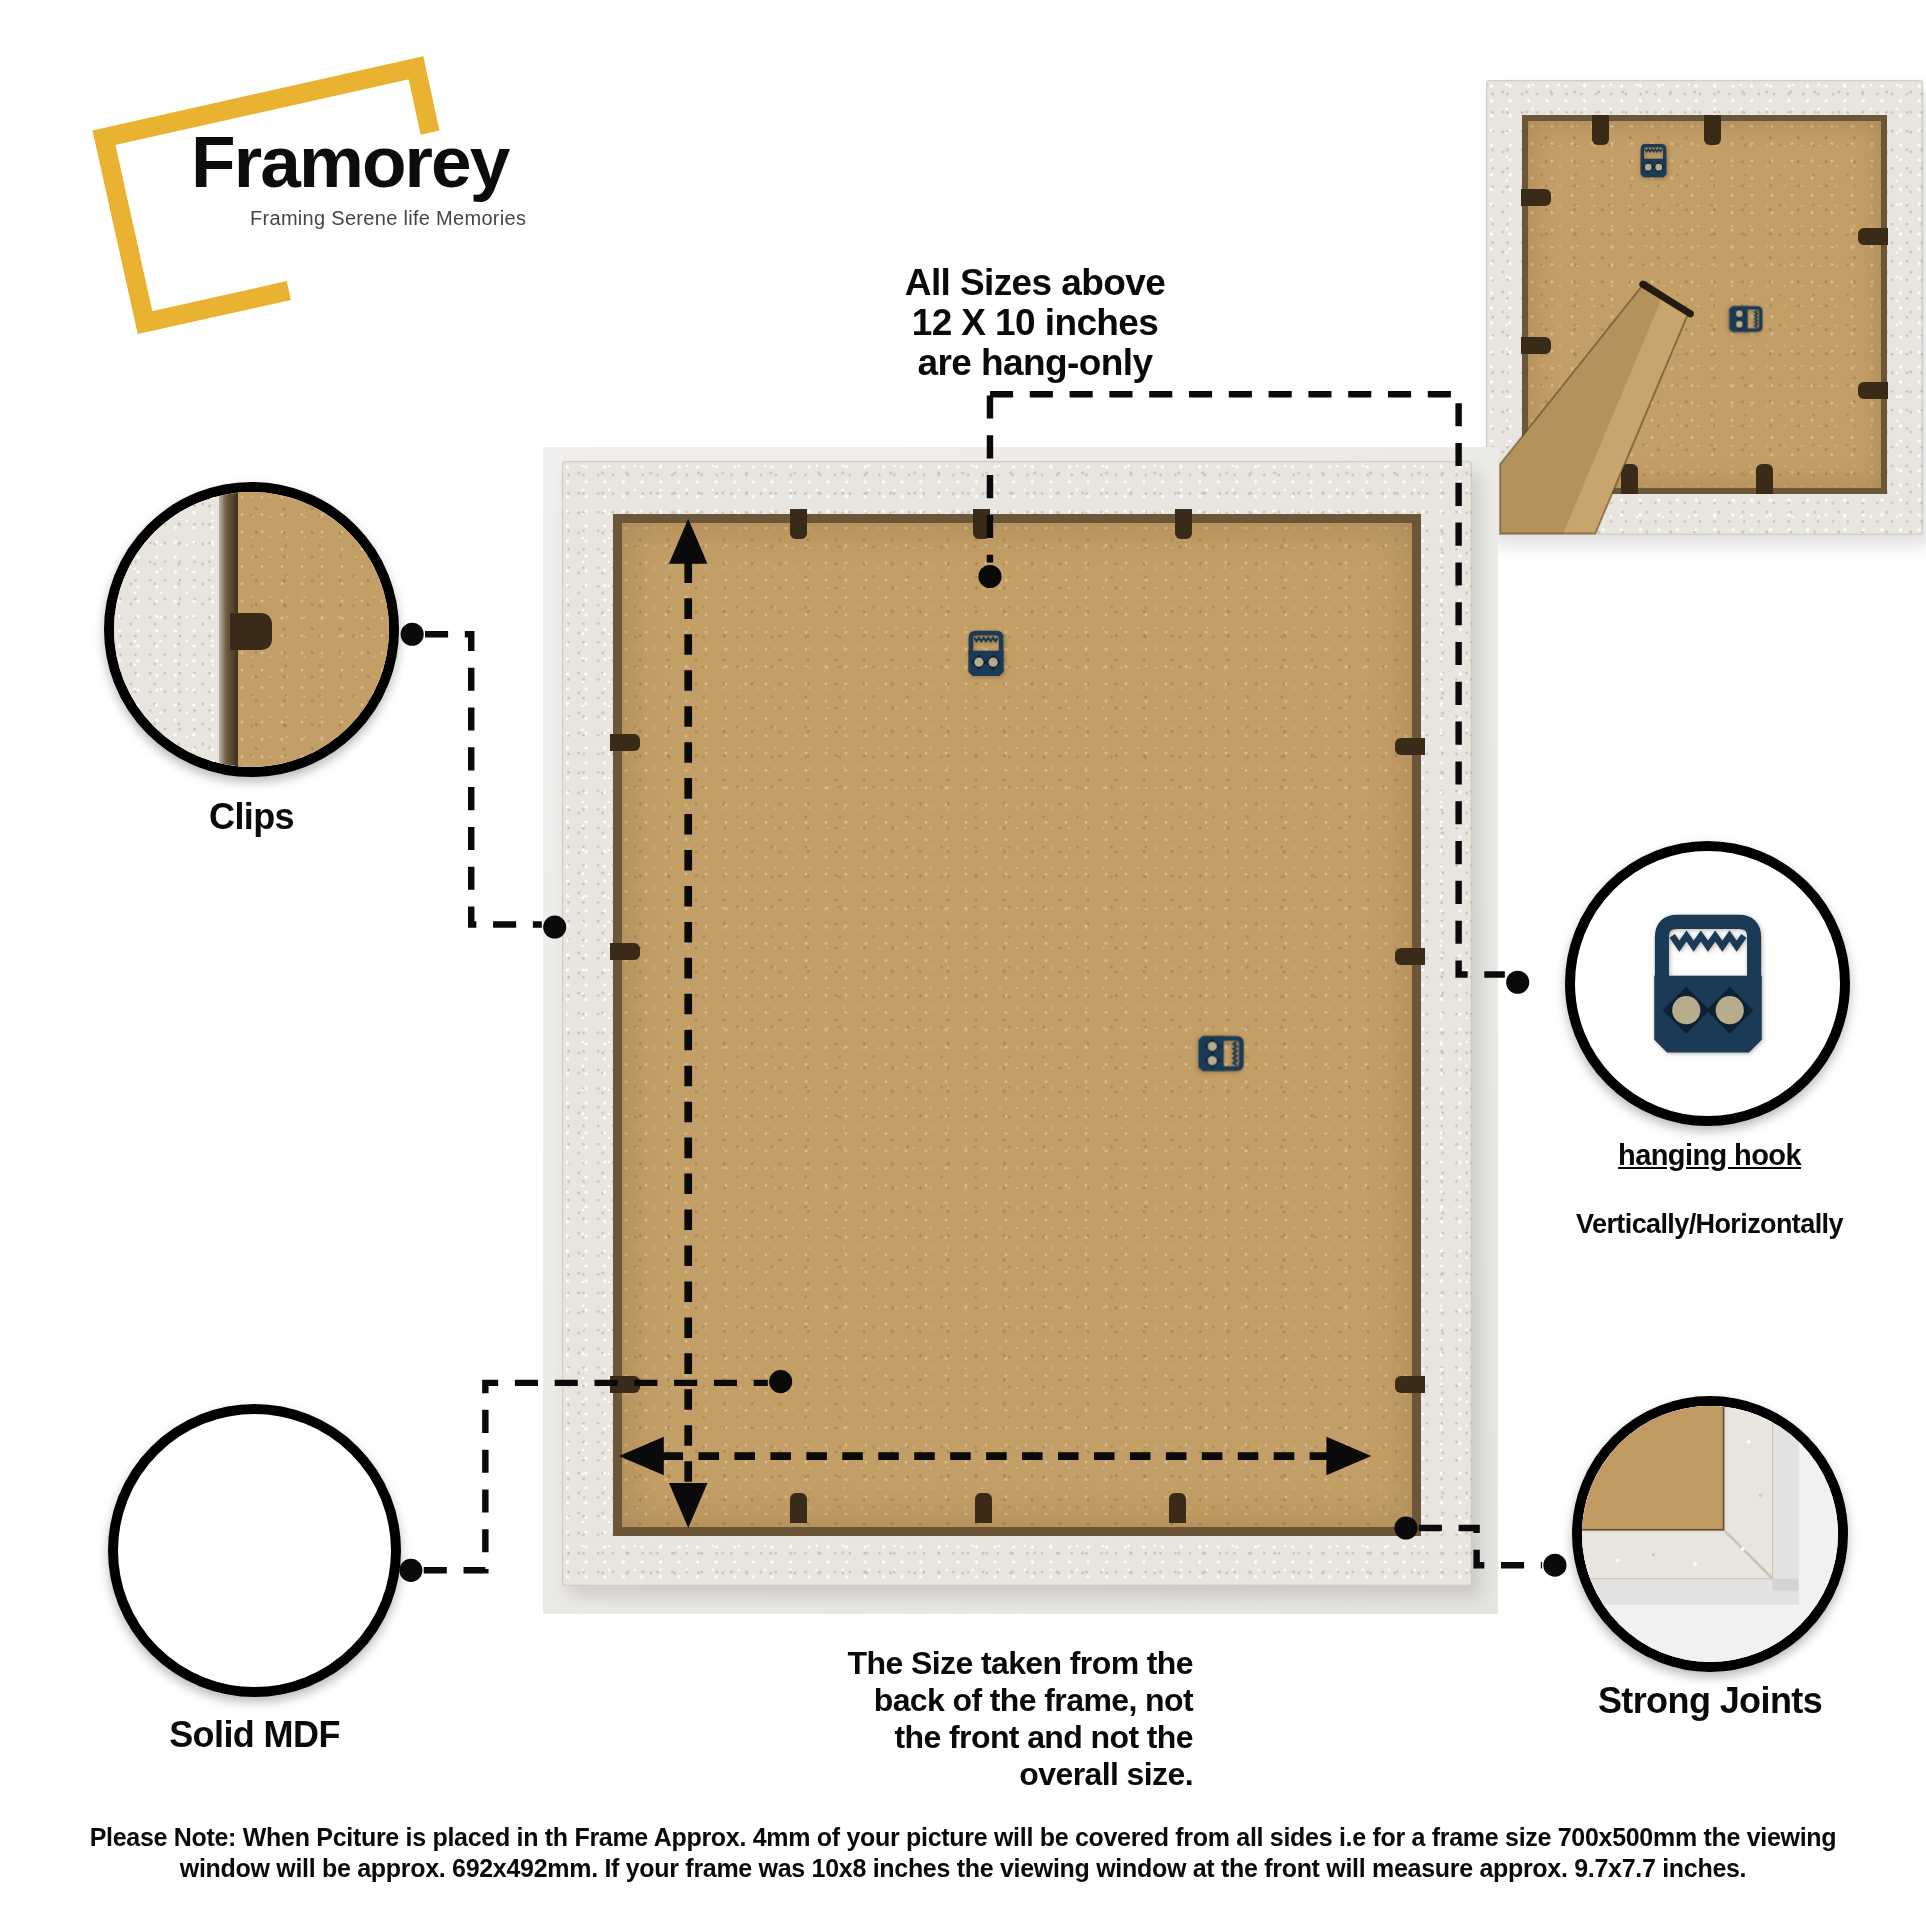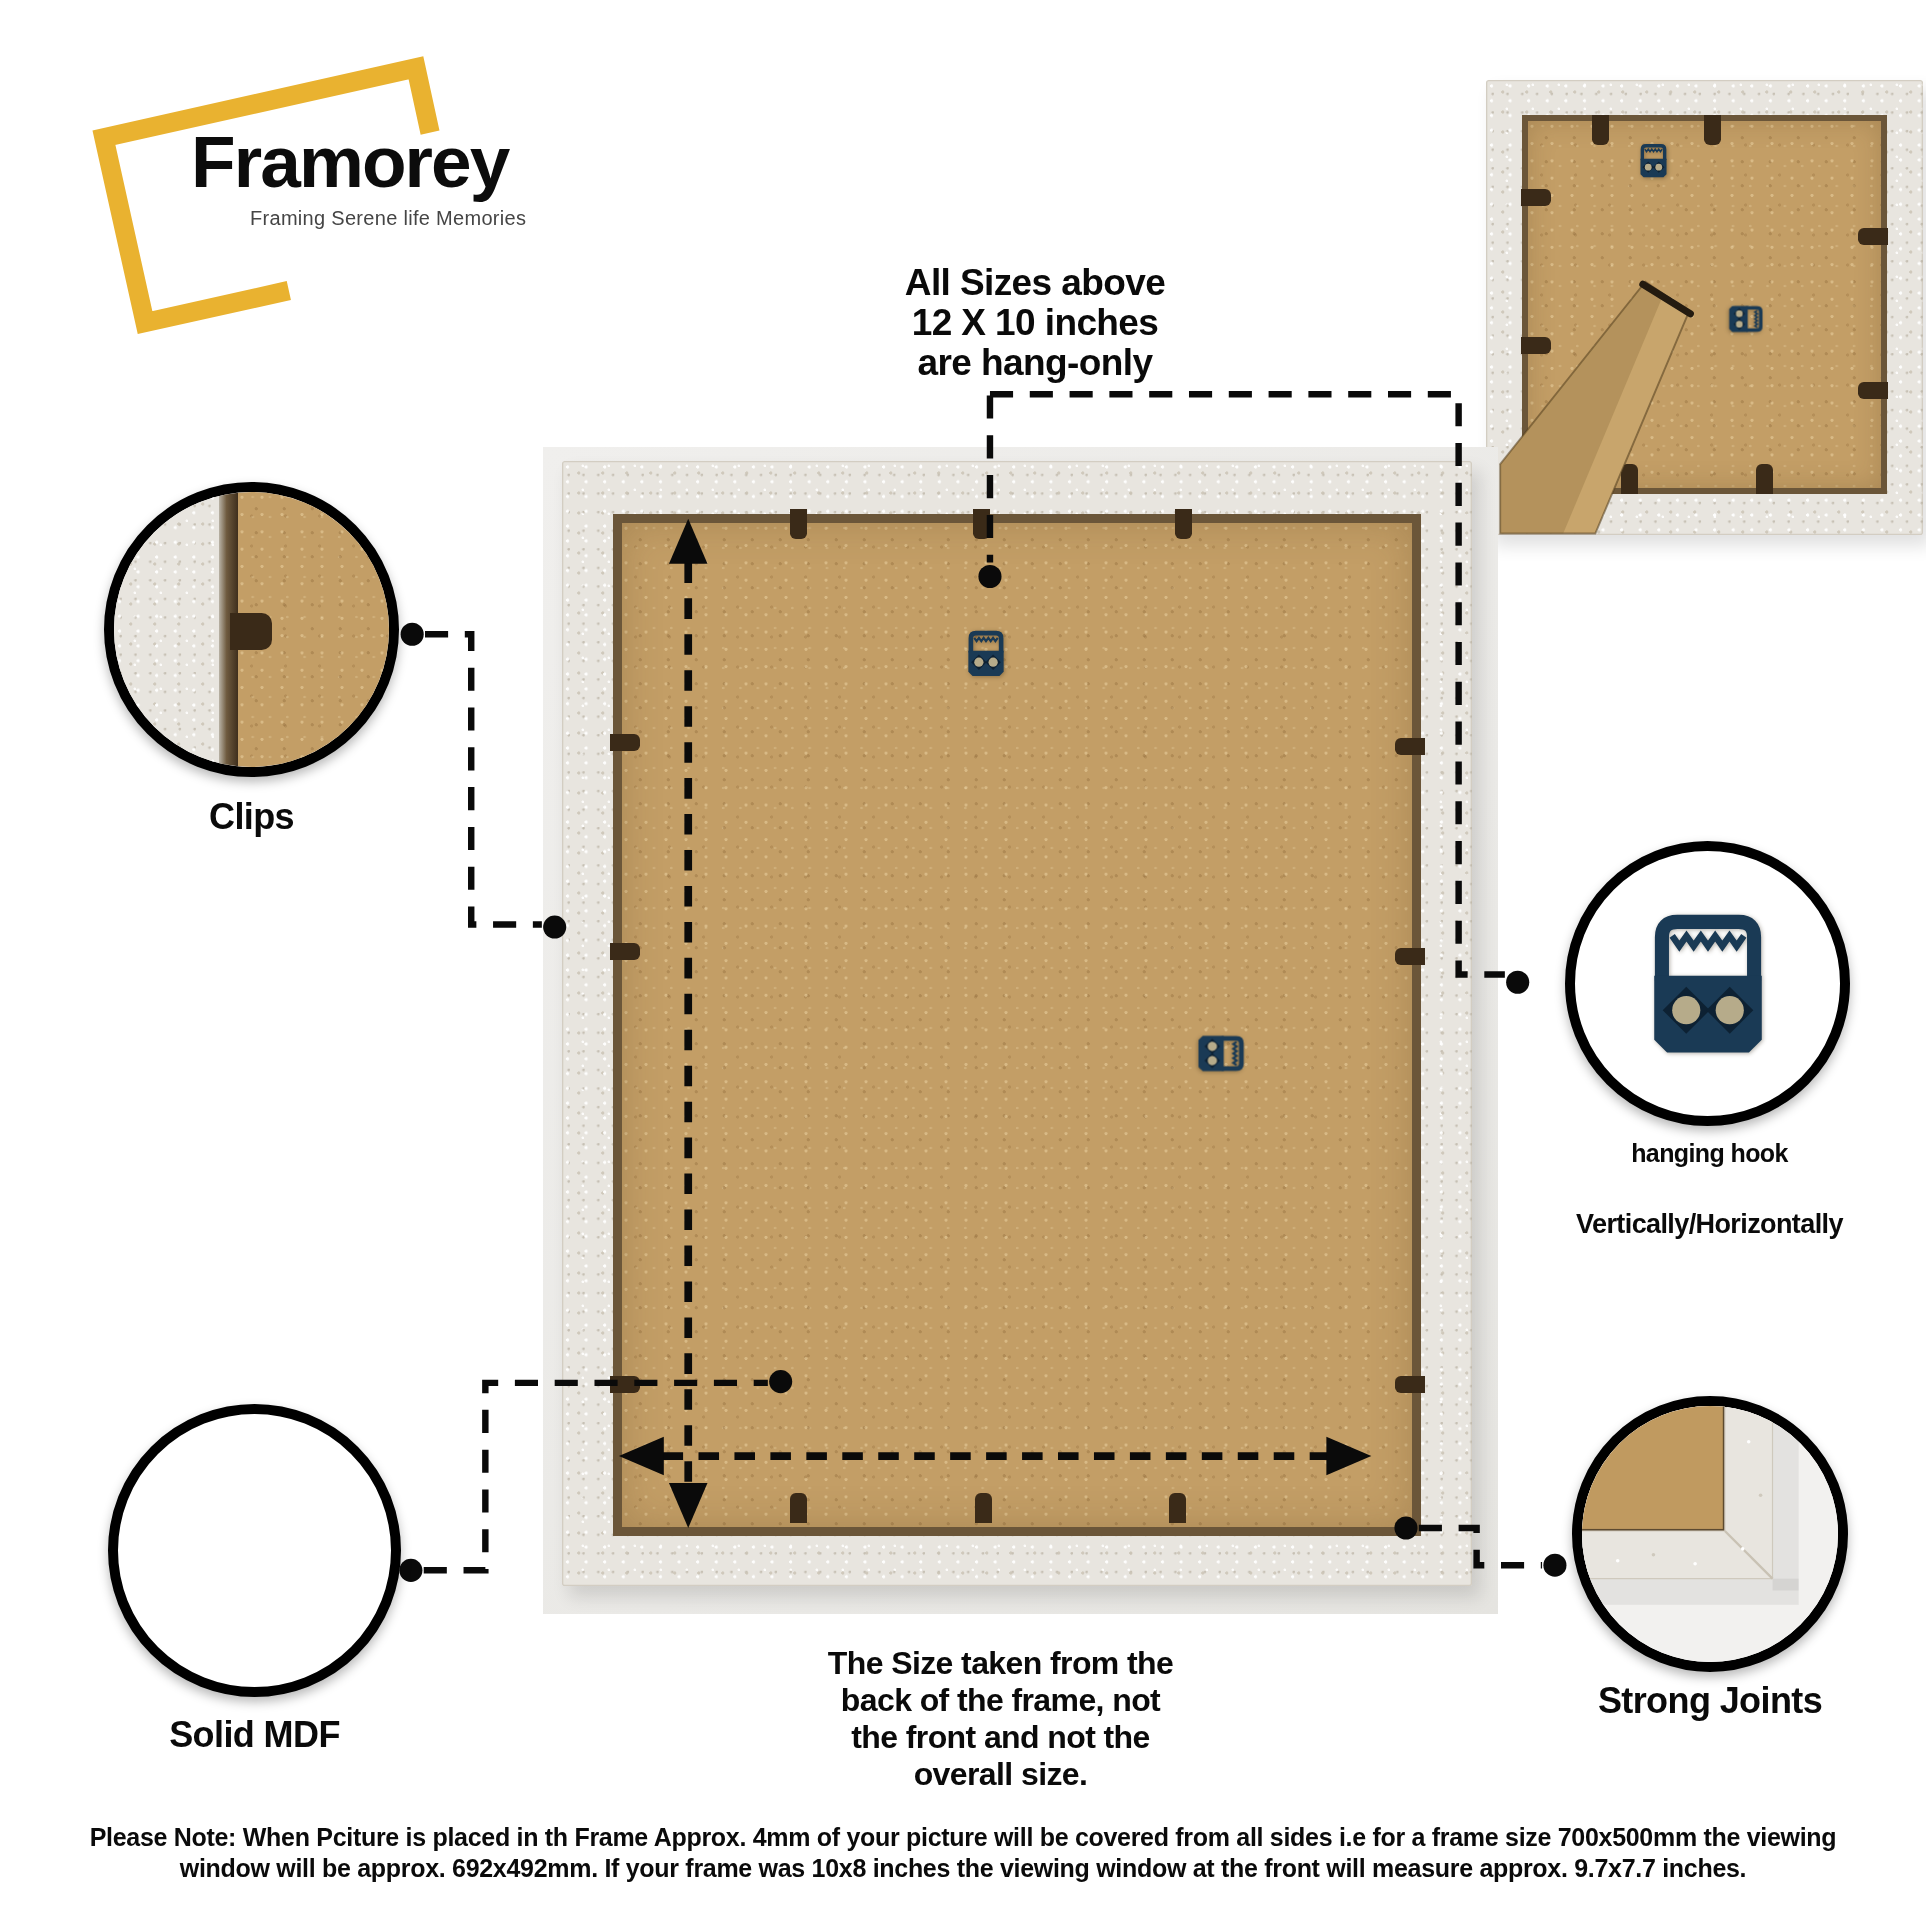--- a/index.html
+++ b/index.html
@@ -192,7 +192,7 @@
         <use href="#hookshape"></use>
       </svg>
   </div>
-  <div class="abs center callout-label" style="left:1533px; top:1139px; width:353px; font-size:25px;">hanging hook</div>
+  <div class="abs center callout-label" style="left:1533px; top:1139px; width:353px; font-size:29px;text-decoration:underline;">hanging hook</div>
   <div class="abs center callout-sublabel" style="left:1520px; top:1185px; width:379px;">Vertically/Horizontally</div>
 
   <div class="circle mdftex" style="left:108px; top:1404px; width:293px; height:293px;"></div>

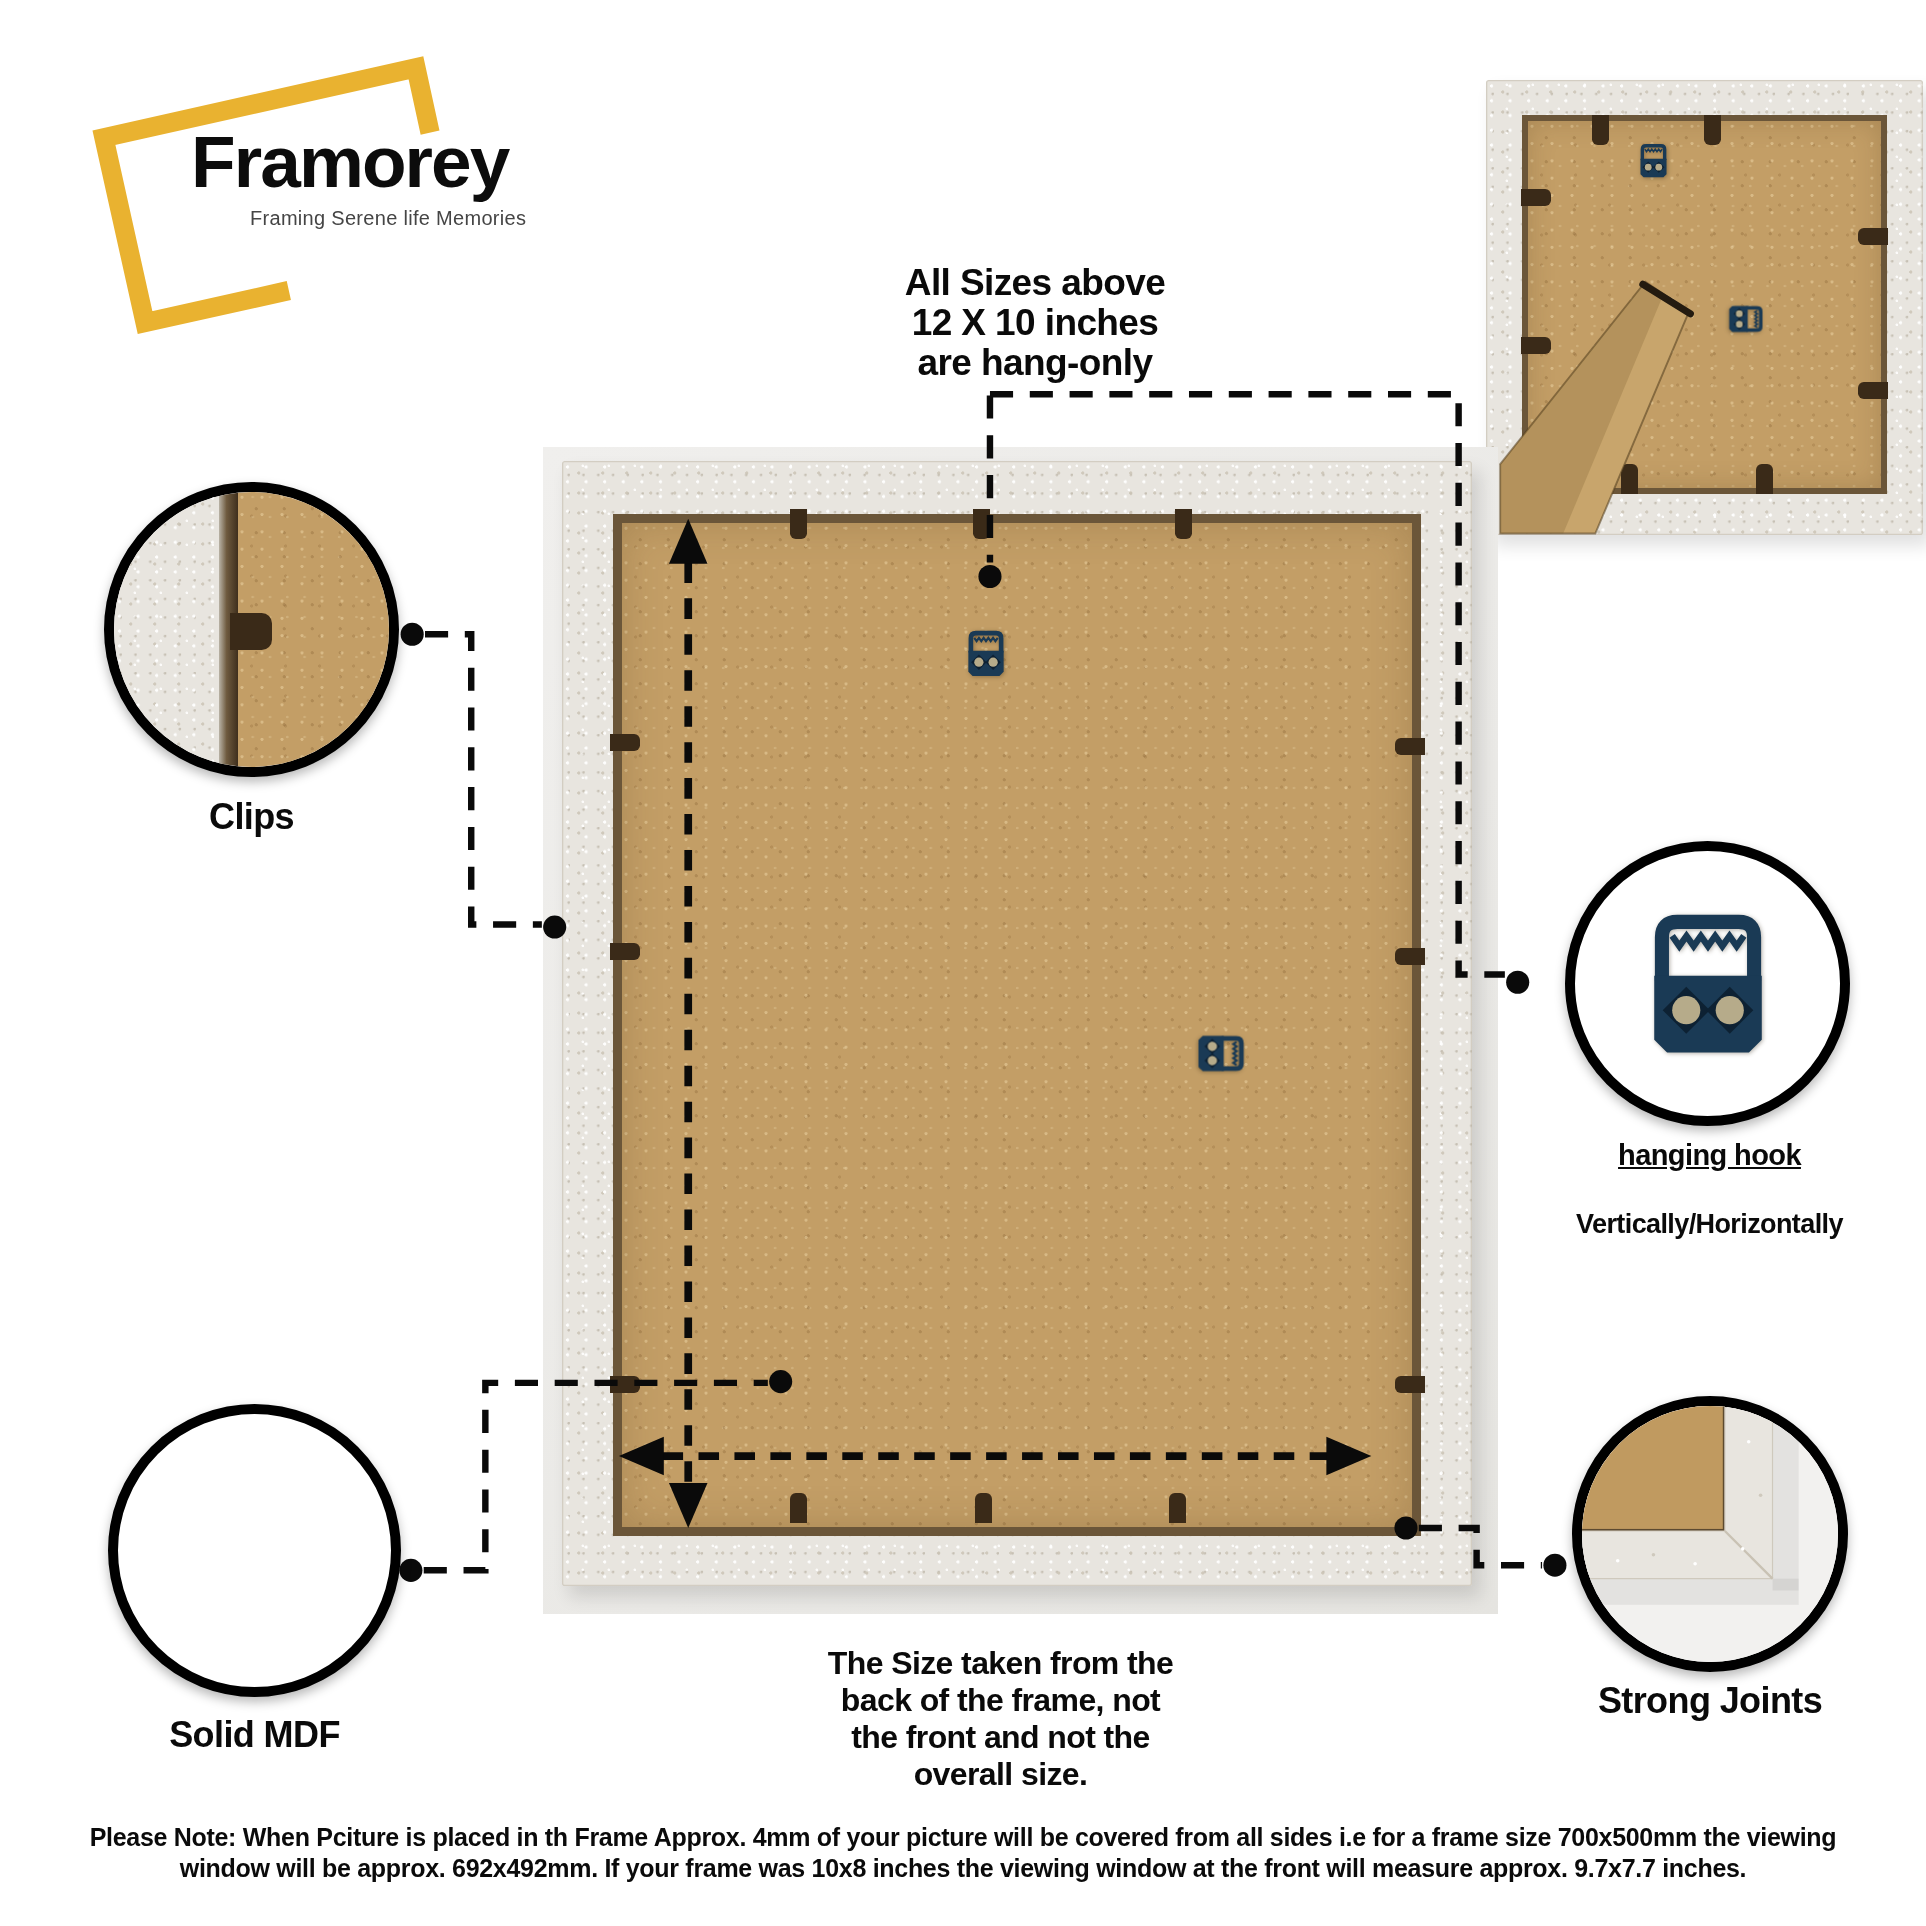--- a/index.html
+++ b/index.html
@@ -55,7 +55,7 @@
 
   .note-hang { font-size:37px; font-weight:700; line-height:40px; letter-spacing:-0.6px; }
   .note-kick { font-size:37px; font-weight:700; line-height:41px; letter-spacing:-0.6px; }
-  .note-size { font-size:32px; font-weight:700; line-height:37px; letter-spacing:-0.6px; }
+  .note-size { font-size:32px; font-weight:700; line-height:37px; letter-spacing:-0.6px;text-align:right; }
   .note-footer { font-size:25px; font-weight:700; line-height:31px; letter-spacing:-0.3px; }
 </style>
 </head>

